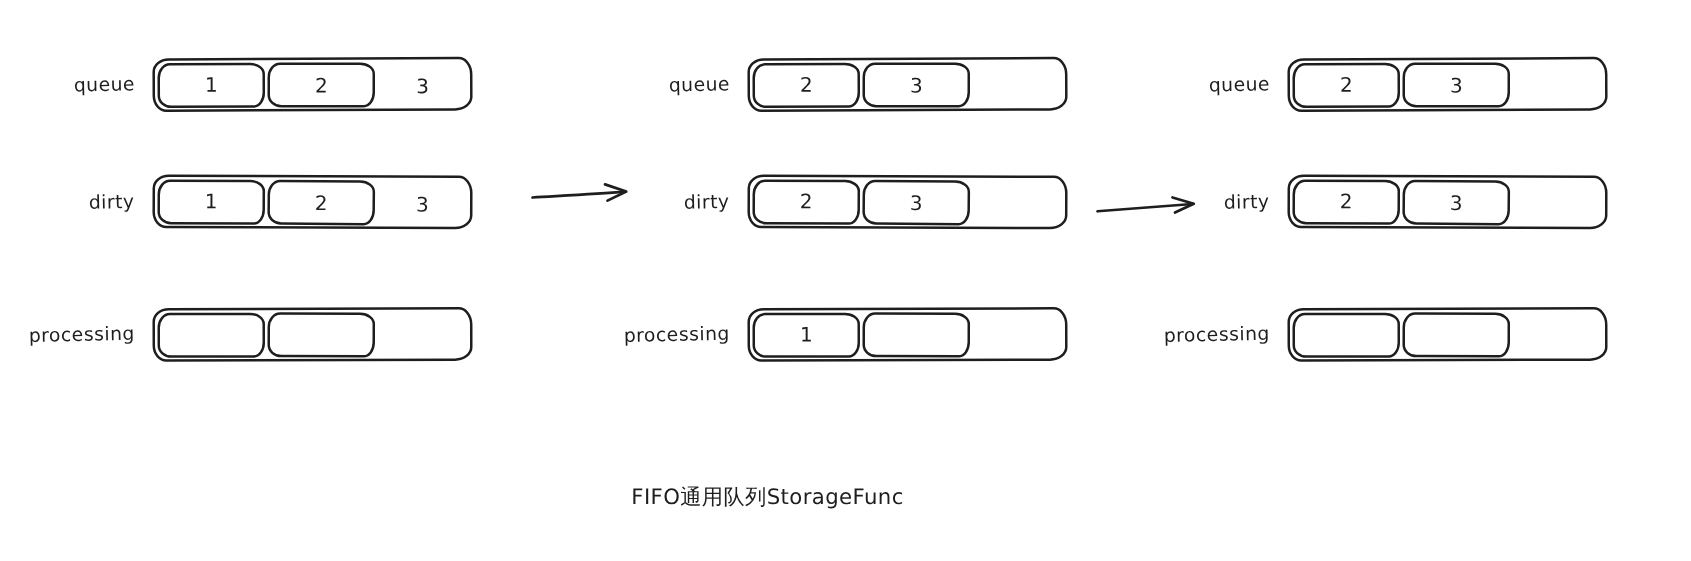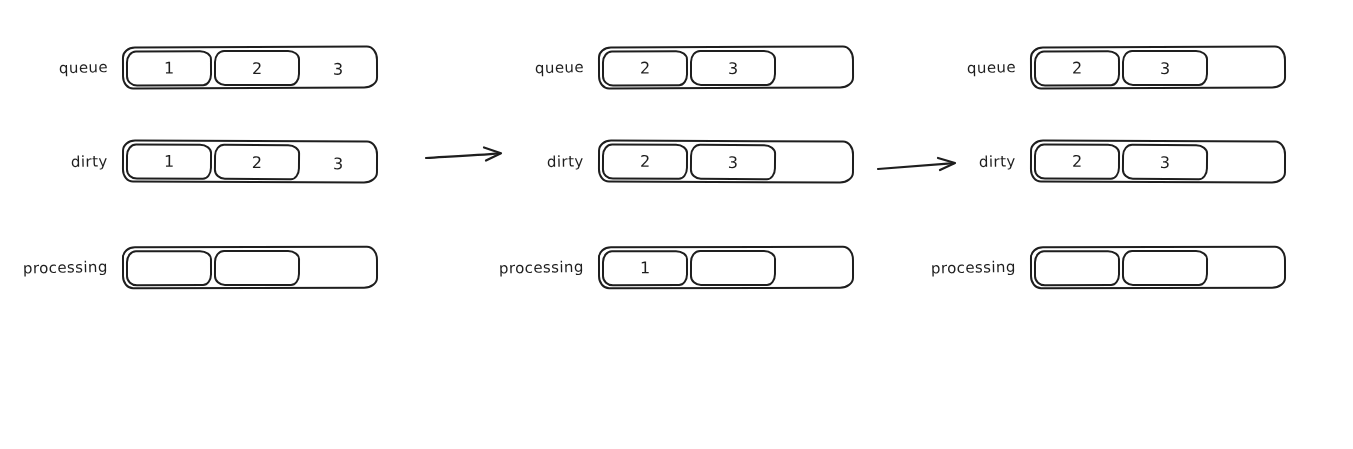--- a/index.html
+++ b/index.html
@@ -189,6 +189,7 @@
     <path d="M63,3 L80,8 L65,15"></path>
   </svg>
 
+  <div class="caption">FIFO通用队列StorageFunc</div>
 </div>
 
 </body></html>

